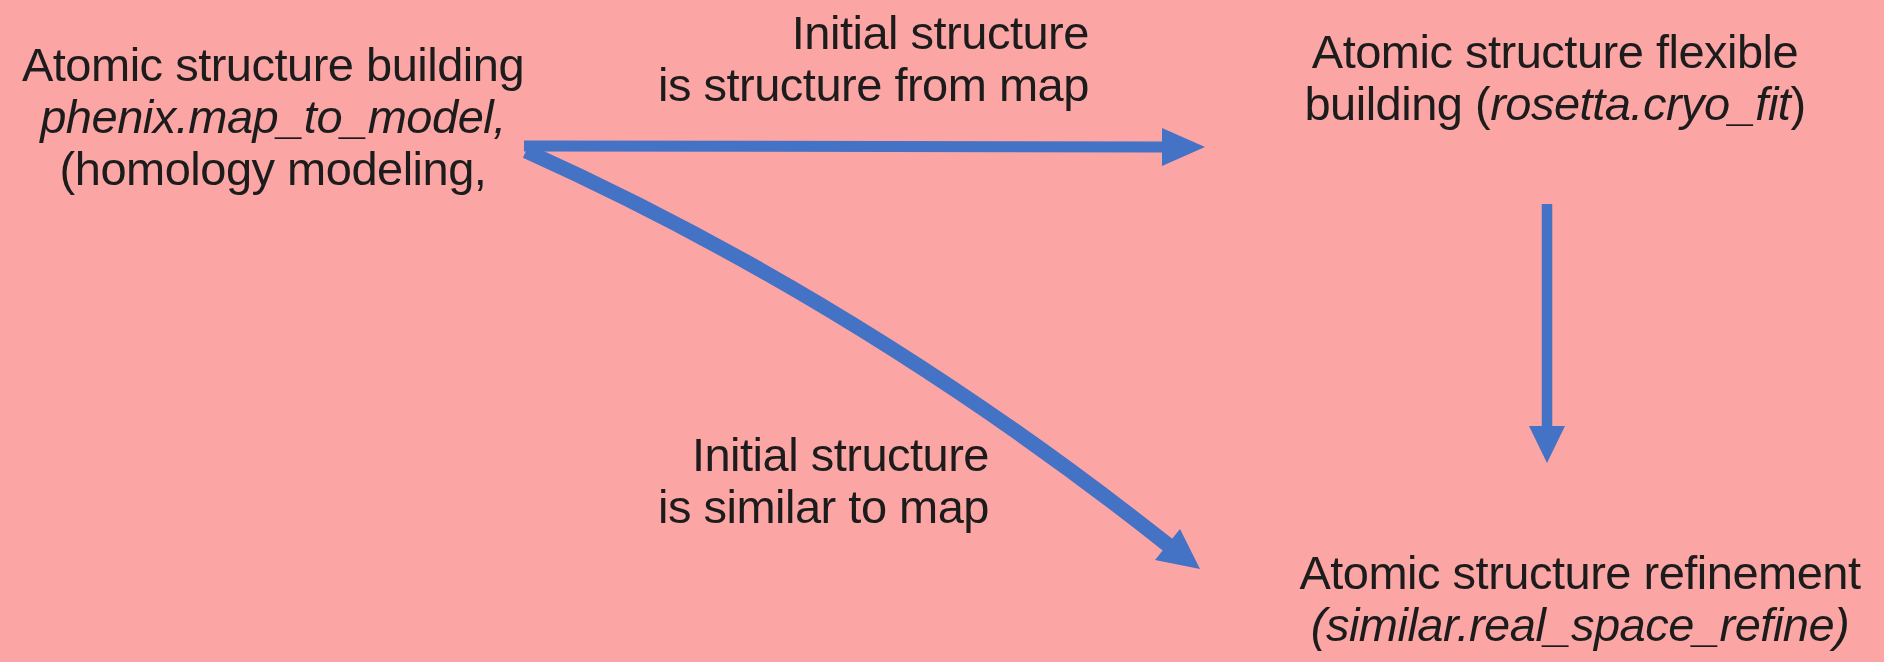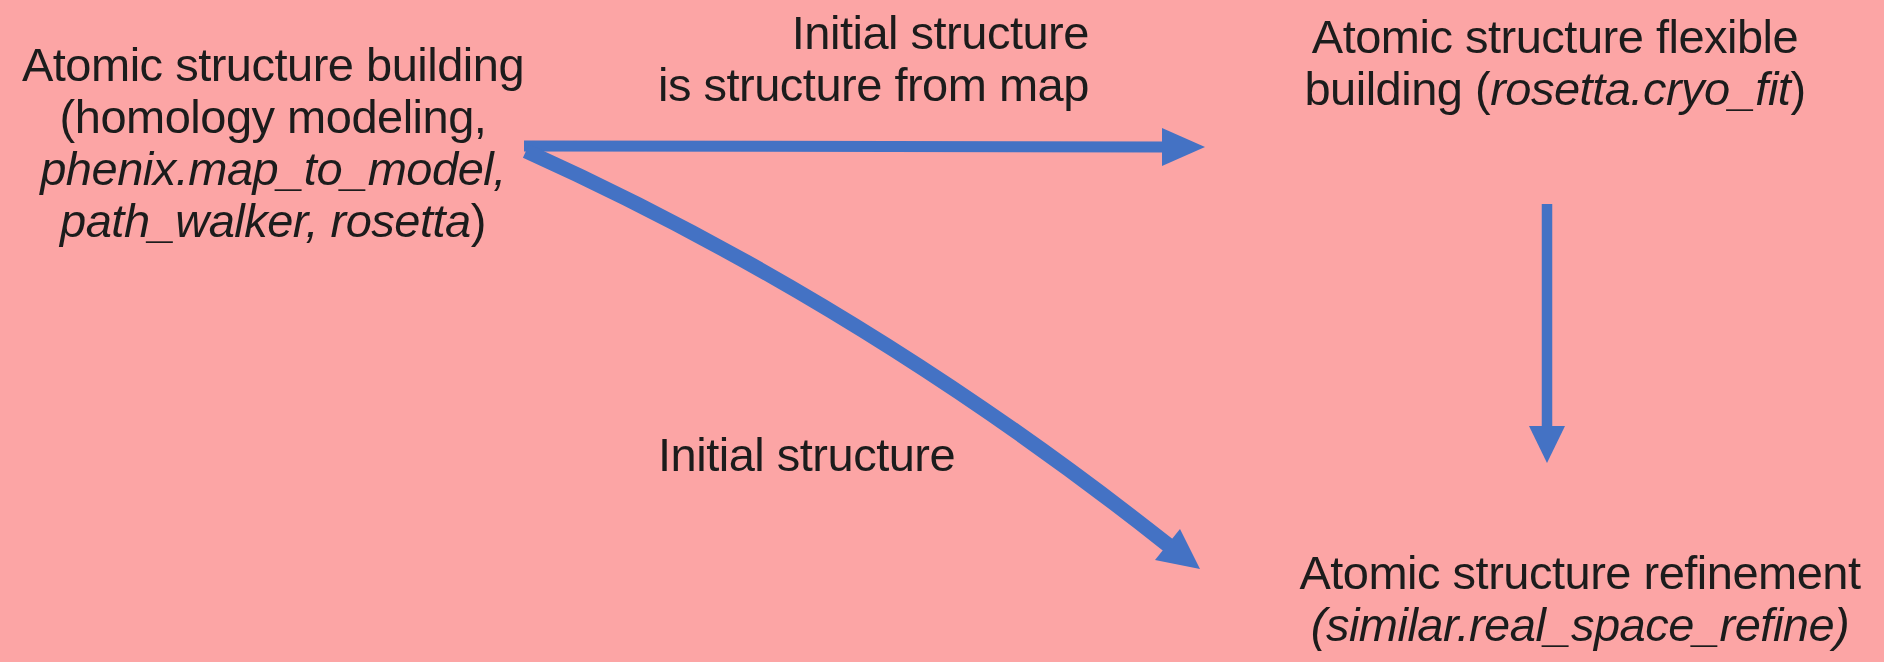--- a/index.html
+++ b/index.html
@@ -34,7 +34,7 @@
   .italic { font-style: italic; }
   .node-building   { left: 3px;    top: 39px;  width: 540px; }
   .label-different { left: 658px;  top: 7px;  }
-  .node-fitting    { left: 1255px; top: 11px;  width: 600px; text-align: center; }
+  .node-fitting    { left: 1255px; top: 26px;  width: 600px; text-align: center; }
   .label-similar   { left: 658px;  top: 429px; }
   .node-refinement { left: 1260px; top: 547px; width: 640px; }
 </style>

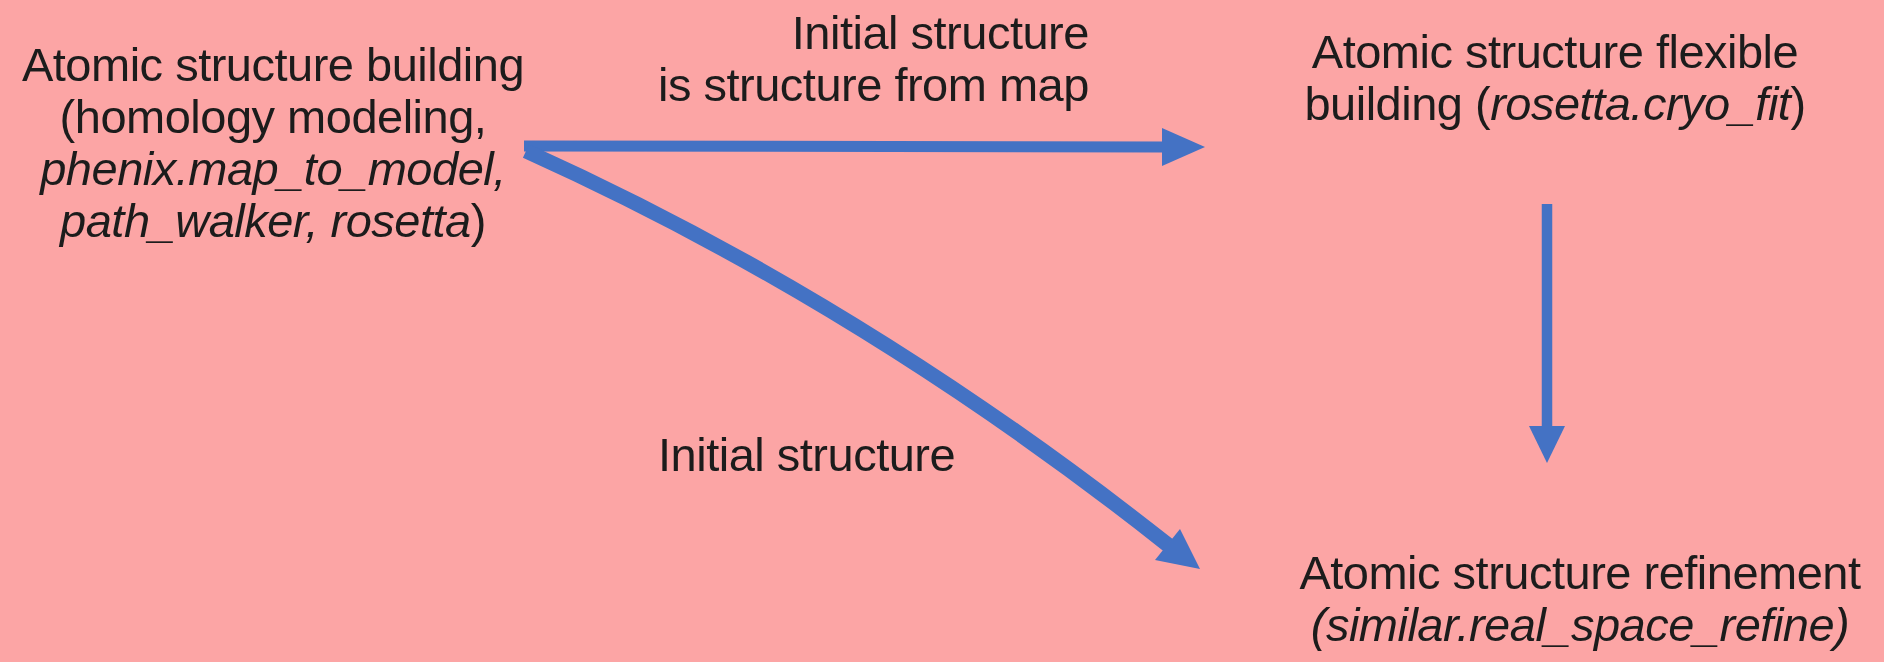--- a/index.html
+++ b/index.html
@@ -60,8 +60,8 @@
 
   <div class="node node-building">
     <div class="line">Atomic structure building</div>
+    <div class="line italic">phenix.map_to_model,</div>
     <div class="line">(homology modeling,</div>
-    <div class="line italic">phenix.map_to_model,</div>
     <div class="line"><span class="italic">path_walker, rosetta</span><span>)</span></div>
   </div>
 

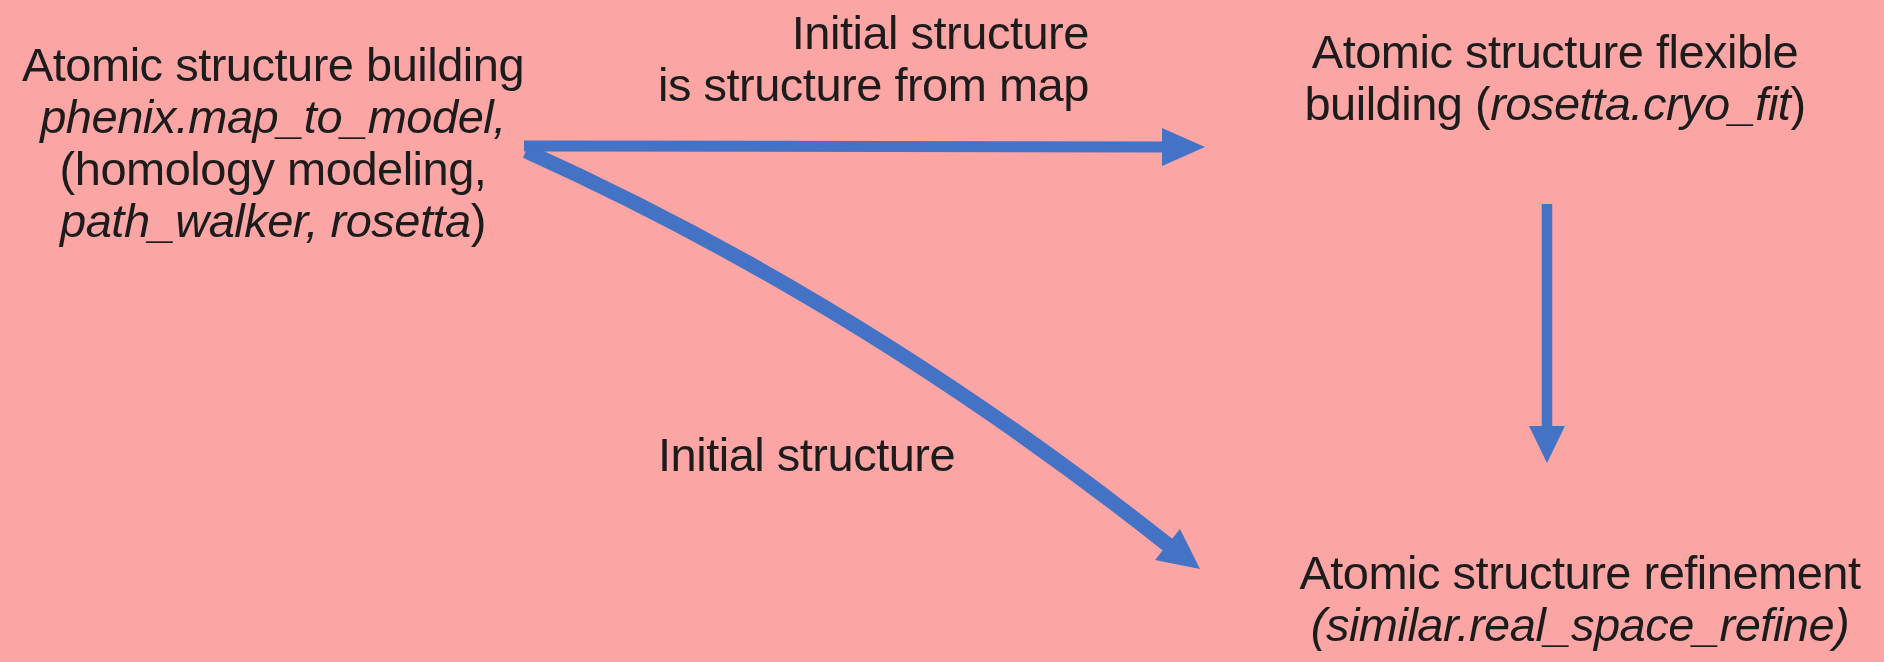--- a/index.html
+++ b/index.html
@@ -62,7 +62,6 @@
     <div class="line">Atomic structure building</div>
     <div class="line italic">phenix.map_to_model,</div>
     <div class="line">(homology modeling,</div>
-    <div class="line"><span class="italic">path_walker, rosetta</span><span>)</span></div>
   </div>
 
   <div class="edge-label label-different">

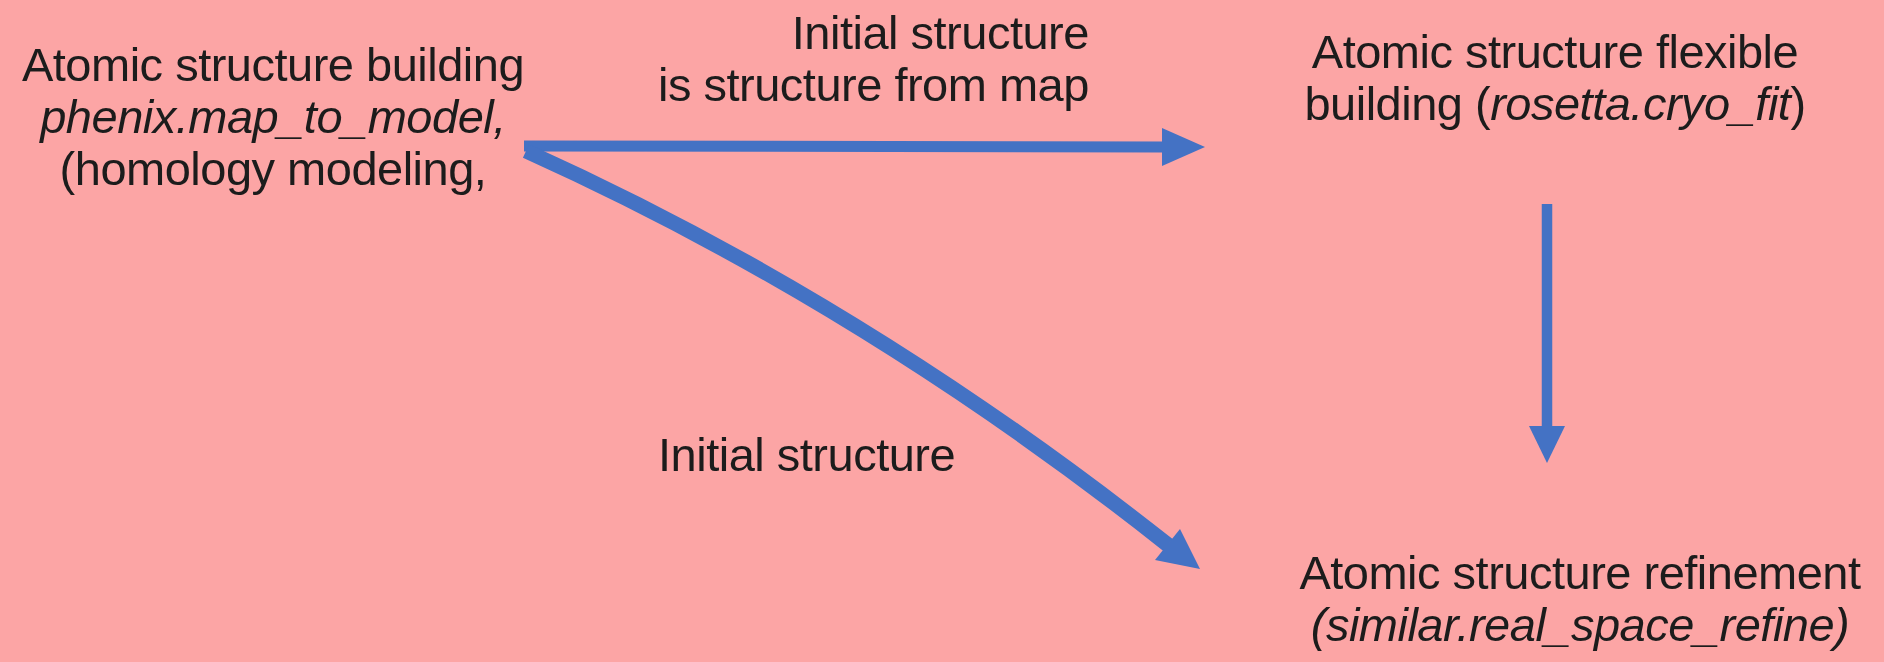--- a/index.html
+++ b/index.html
@@ -76,6 +76,7 @@
 
   <div class="edge-label label-similar">
     <div class="line">Initial structure</div>
+    <div class="line">is similar to map</div>
   </div>
 
   <div class="node node-refinement">

